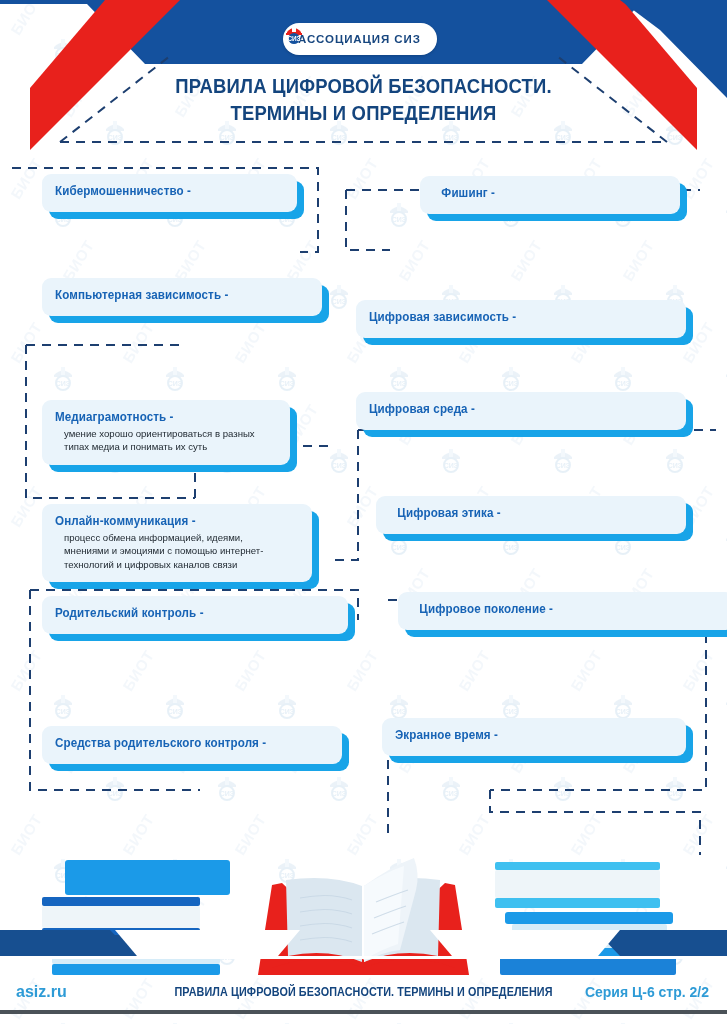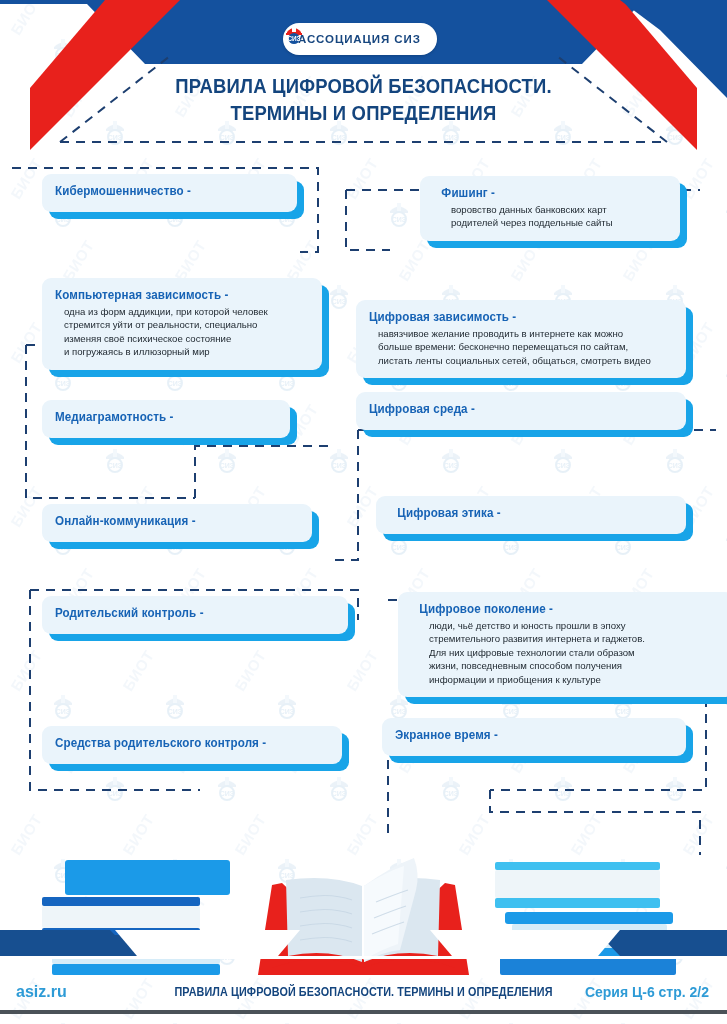--- a/index.html
+++ b/index.html
@@ -768,7 +768,6 @@
 
 <div class="card indent" style="left:420px;top:176px;width:260px;">
   <p class="card-title">Фишинг -</p>
-  <p class="card-body">воровство данных банковских карт<br>родителей через поддельные сайты</p>
 </div>
 
 <div class="card" style="left:42px;top:278px;width:280px;">

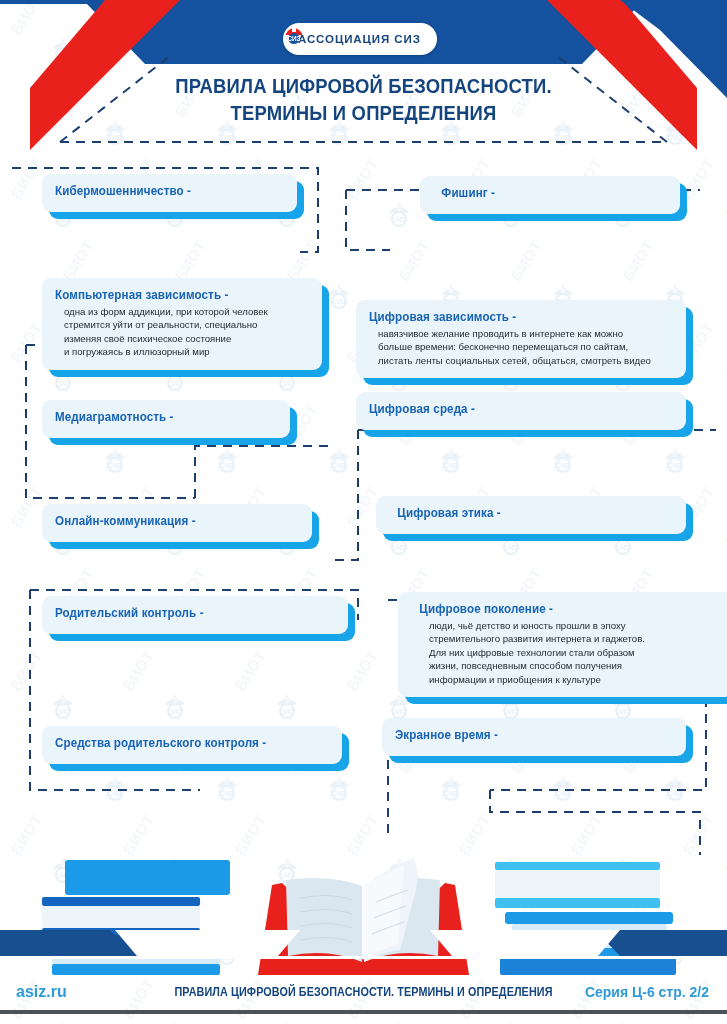--- a/index.html
+++ b/index.html
@@ -772,7 +772,6 @@
 
 <div class="card" style="left:42px;top:278px;width:280px;">
   <p class="card-title">Компьютерная зависимость -</p>
-  <p class="card-body">одна из форм аддикции, при которой человек<br>стремится уйти от реальности, специально<br>изменяя своё психическое состояние<br>и погружаясь в иллюзорный мир</p>
 </div>
 
 <div class="card" style="left:356px;top:300px;width:330px;">

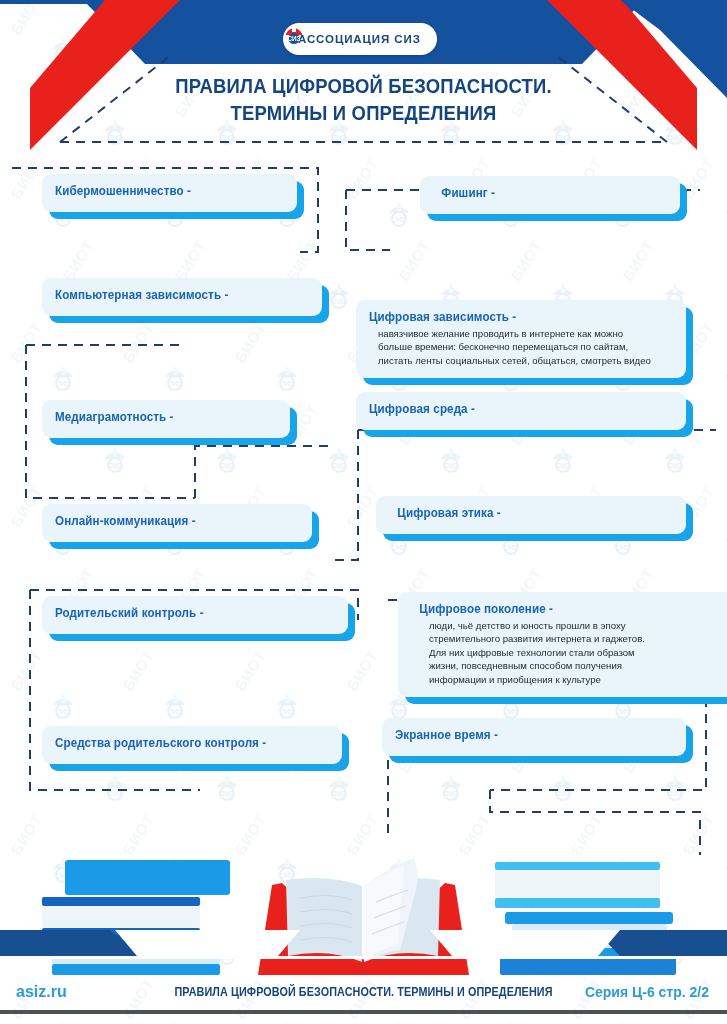--- a/index.html
+++ b/index.html
@@ -776,7 +776,6 @@
 
 <div class="card" style="left:356px;top:300px;width:330px;">
   <p class="card-title">Цифровая зависимость -</p>
-  <p class="card-body">навязчивое желание проводить в интернете как можно<br>больше времени: бесконечно перемещаться по сайтам,<br>листать ленты социальных сетей, общаться, смотреть видео</p>
 </div>
 
 <div class="card" style="left:42px;top:400px;width:248px;">

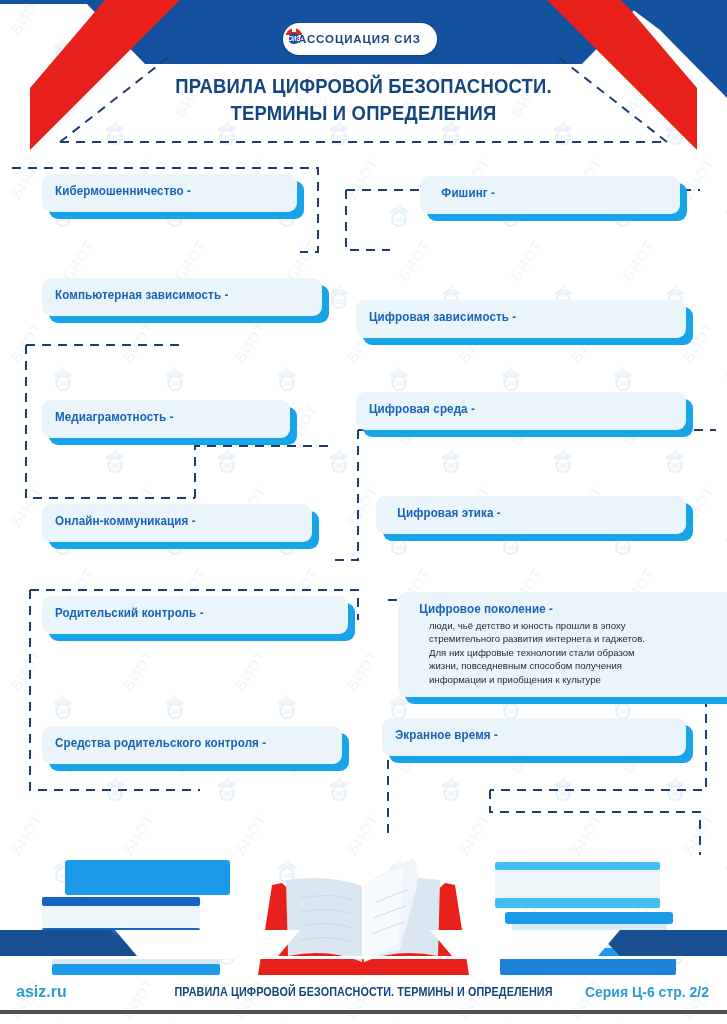--- a/index.html
+++ b/index.html
@@ -780,6 +780,7 @@
 
 <div class="card" style="left:42px;top:400px;width:248px;">
   <p class="card-title">Медиаграмотность -</p>
+  <p class="card-body">умение хорошо ориентироваться в разных<br>типах медиа и понимать их суть</p>
 </div>
 
 <div class="card" style="left:356px;top:392px;width:330px;">

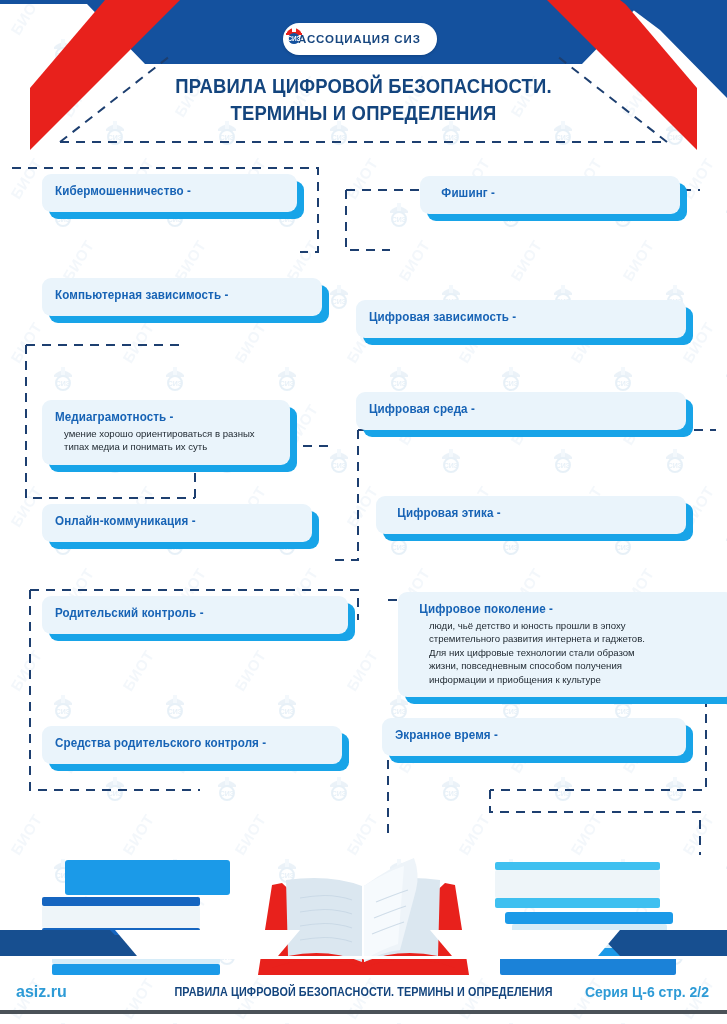--- a/index.html
+++ b/index.html
@@ -789,6 +789,7 @@
 
 <div class="card" style="left:42px;top:504px;width:270px;">
   <p class="card-title">Онлайн-коммуникация -</p>
+  <p class="card-body">процесс обмена информацией, идеями,<br>мнениями и эмоциями с помощью интернет-<br>технологий и цифровых каналов связи</p>
 </div>
 
 <div class="card indent" style="left:376px;top:496px;width:310px;">

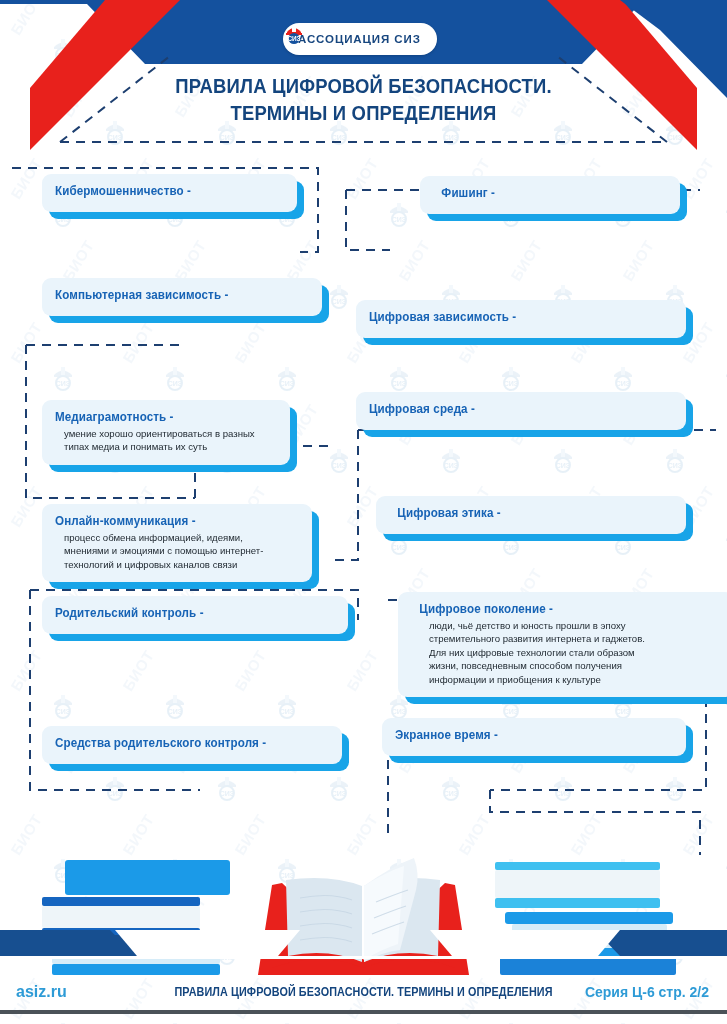--- a/index.html
+++ b/index.html
@@ -802,7 +802,6 @@
 
 <div class="card indent" style="left:398px;top:592px;width:336px;">
   <p class="card-title">Цифровое поколение -</p>
-  <p class="card-body">люди, чьё детство и юность прошли в эпоху<br>стремительного развития интернета и гаджетов.<br>Для них цифровые технологии стали образом<br>жизни, повседневным способом получения<br>информации и приобщения к культуре</p>
 </div>
 
 <div class="card" style="left:42px;top:726px;width:300px;">

